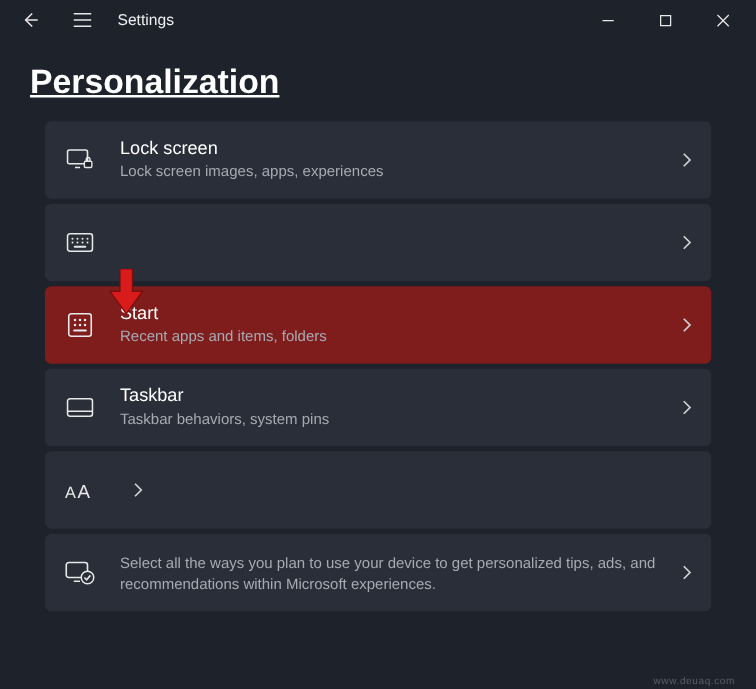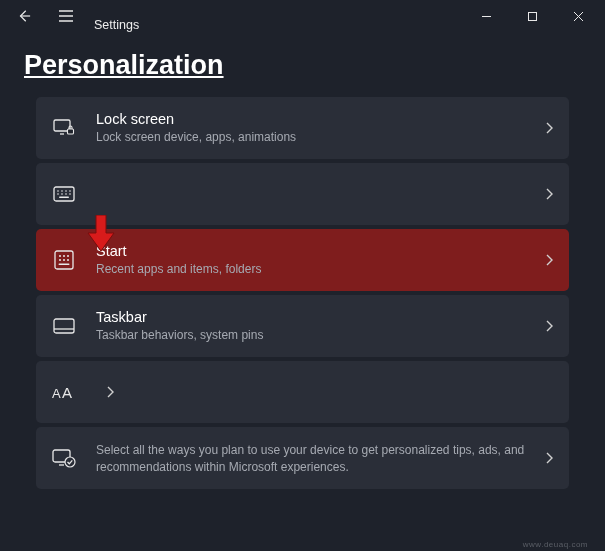--- a/index.html
+++ b/index.html
@@ -18,7 +18,7 @@
     align-items: center;
     padding: 0 4px;
   }
-  .tb-left { display: flex; align-items: flex-end; gap: 2px; }
+  .tb-left { display: flex; align-items: center; gap: 2px; }
   .tb-btn {
     width: 40px; height: 32px;
     display: flex; align-items: center; justify-content: center;

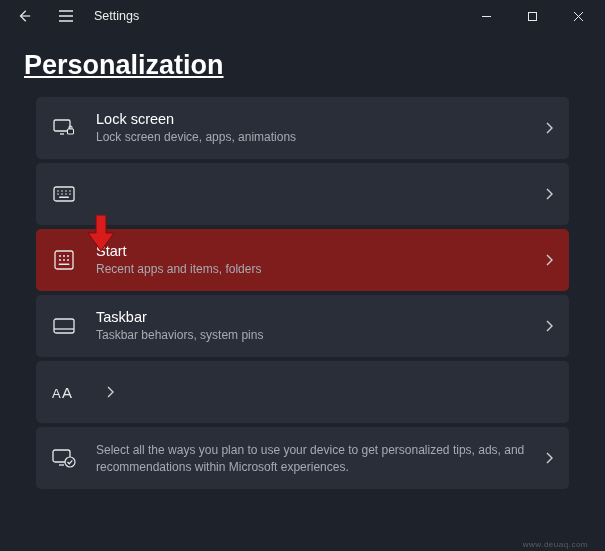--- a/index.html
+++ b/index.html
@@ -154,7 +154,7 @@
     </div>
     <div class="row-text">
       <div class="row-title">Lock screen</div>
-      <div class="row-sub">Lock screen device, apps, animations</div>
+      <div class="row-sub">Lock screen images, apps, experiences</div>
     </div>
     <div class="chevron">
       <svg width="8" height="12" viewBox="0 0 8 12">

